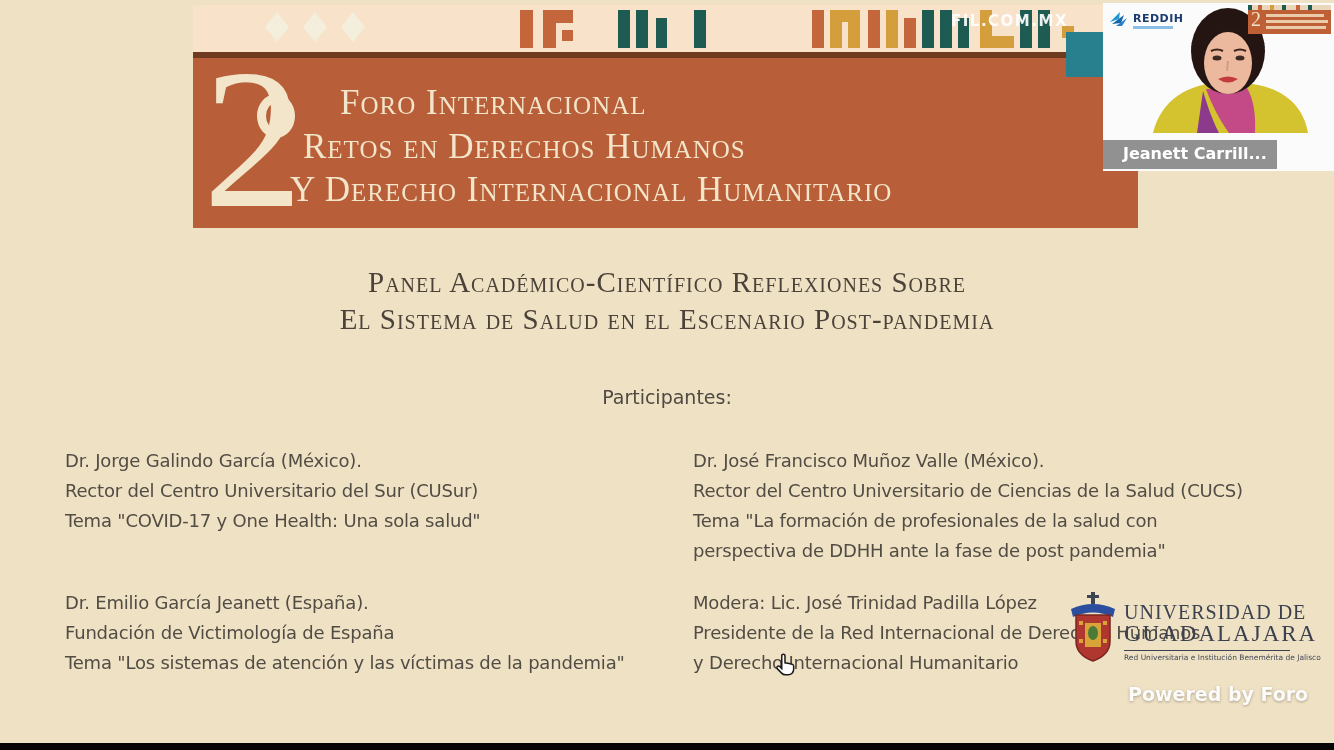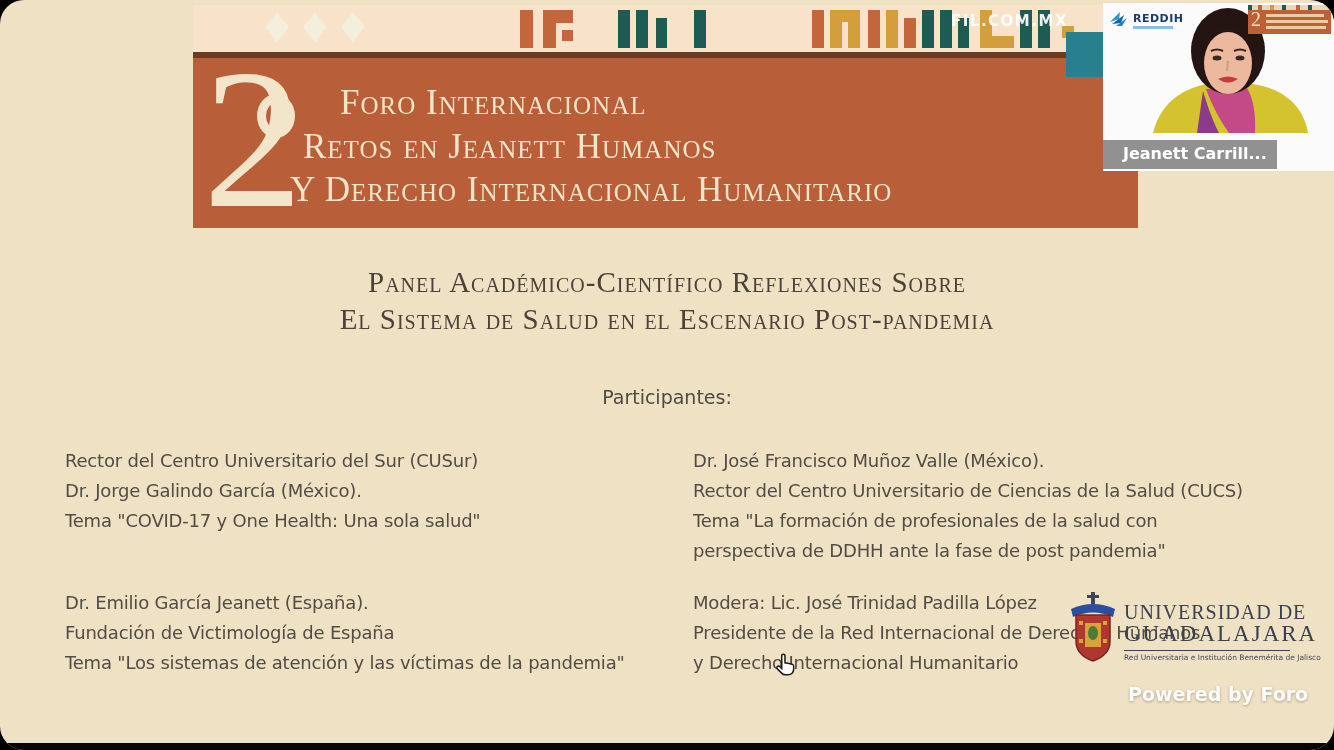--- a/index.html
+++ b/index.html
@@ -4,7 +4,7 @@
 <style>
   html,body{margin:0;padding:0;background:#000;}
   #stage{position:relative;width:1334px;height:750px;background:#efe1c4;overflow:hidden;
-         font-family:"DejaVu Sans",sans-serif;border-radius:24px;}
+         font-family:"DejaVu Sans",sans-serif;}
   
   .deco-strip{position:absolute;left:193px;top:5px;width:912px;height:47px;background:#f8e2c9;}
   .fil-url{position:absolute;left:758px;top:7px;font-size:15px;font-weight:bold;

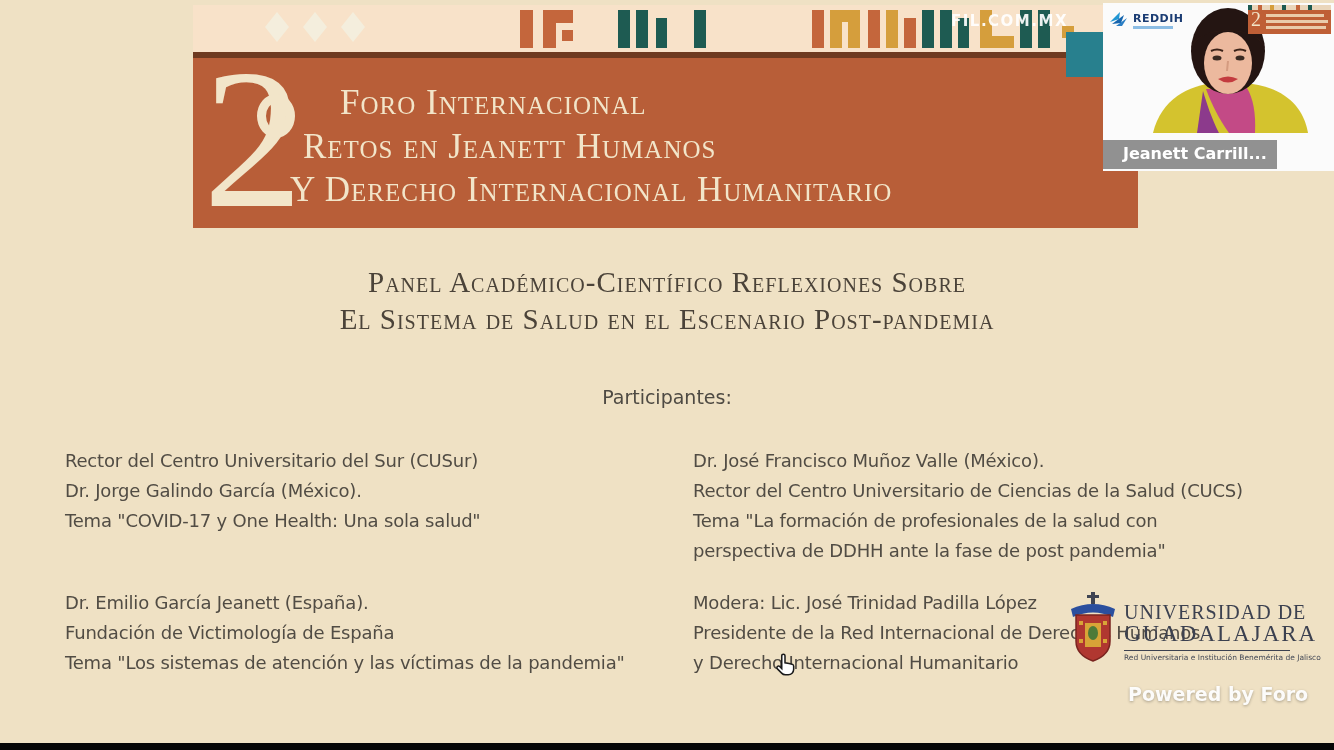--- a/index.html
+++ b/index.html
@@ -105,7 +105,7 @@
     <div class="big2">2</div>
     <div class="ordinal"></div>
     <div class="bline l1">Foro Internacional</div>
-    <div class="bline l2">Retos en Jeanett Humanos</div>
+    <div class="bline l2">Retos en Derechos Humanos</div>
     <div class="bline l3">Y Derecho Internacional Humanitario</div>
   </div>
 

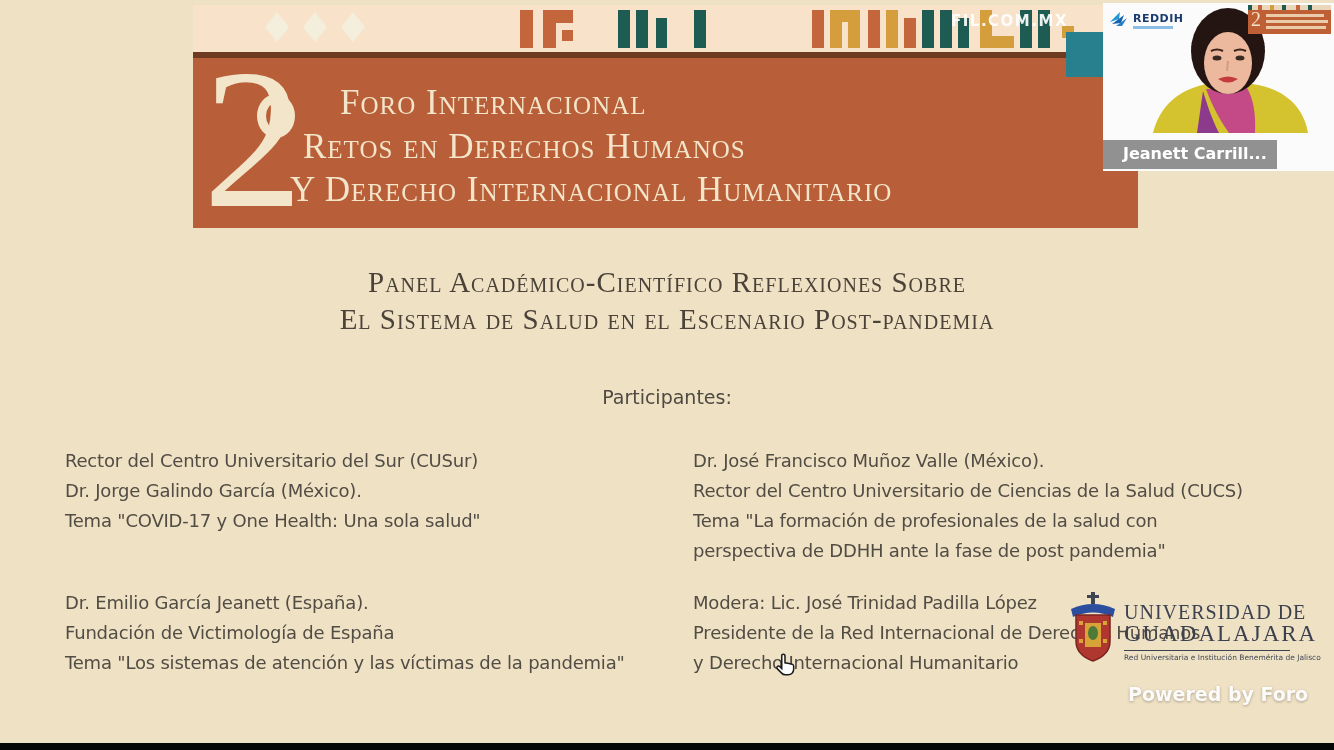--- a/index.html
+++ b/index.html
@@ -115,8 +115,8 @@
   <div class="participants-heading">Participantes:</div>
 
   <div class="pblock pb1">
+    <div>Dr. Jorge Galindo García (México).</div>
     <div>Rector del Centro Universitario del Sur (CUSur)</div>
-    <div>Dr. Jorge Galindo García (México).</div>
     <div>Tema "COVID-17 y One Health: Una sola salud"</div>
   </div>
   <div class="pblock pb2">

